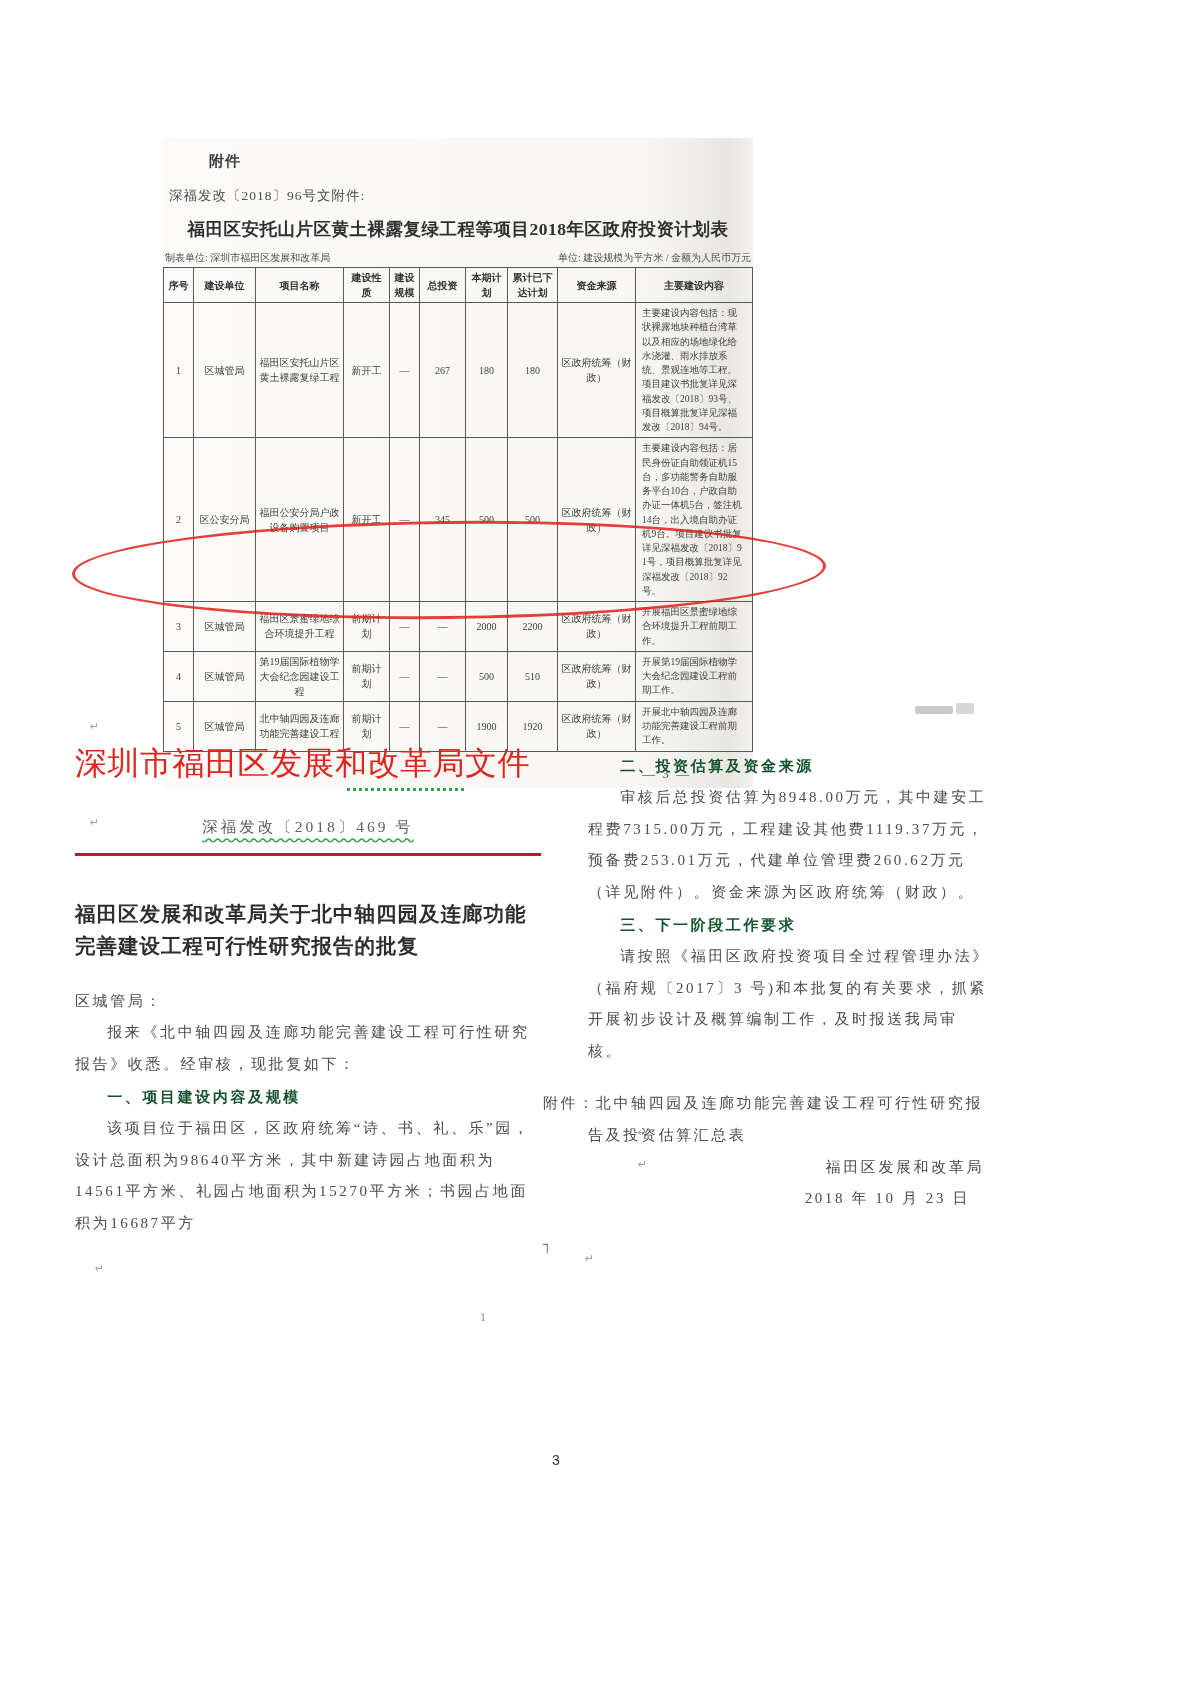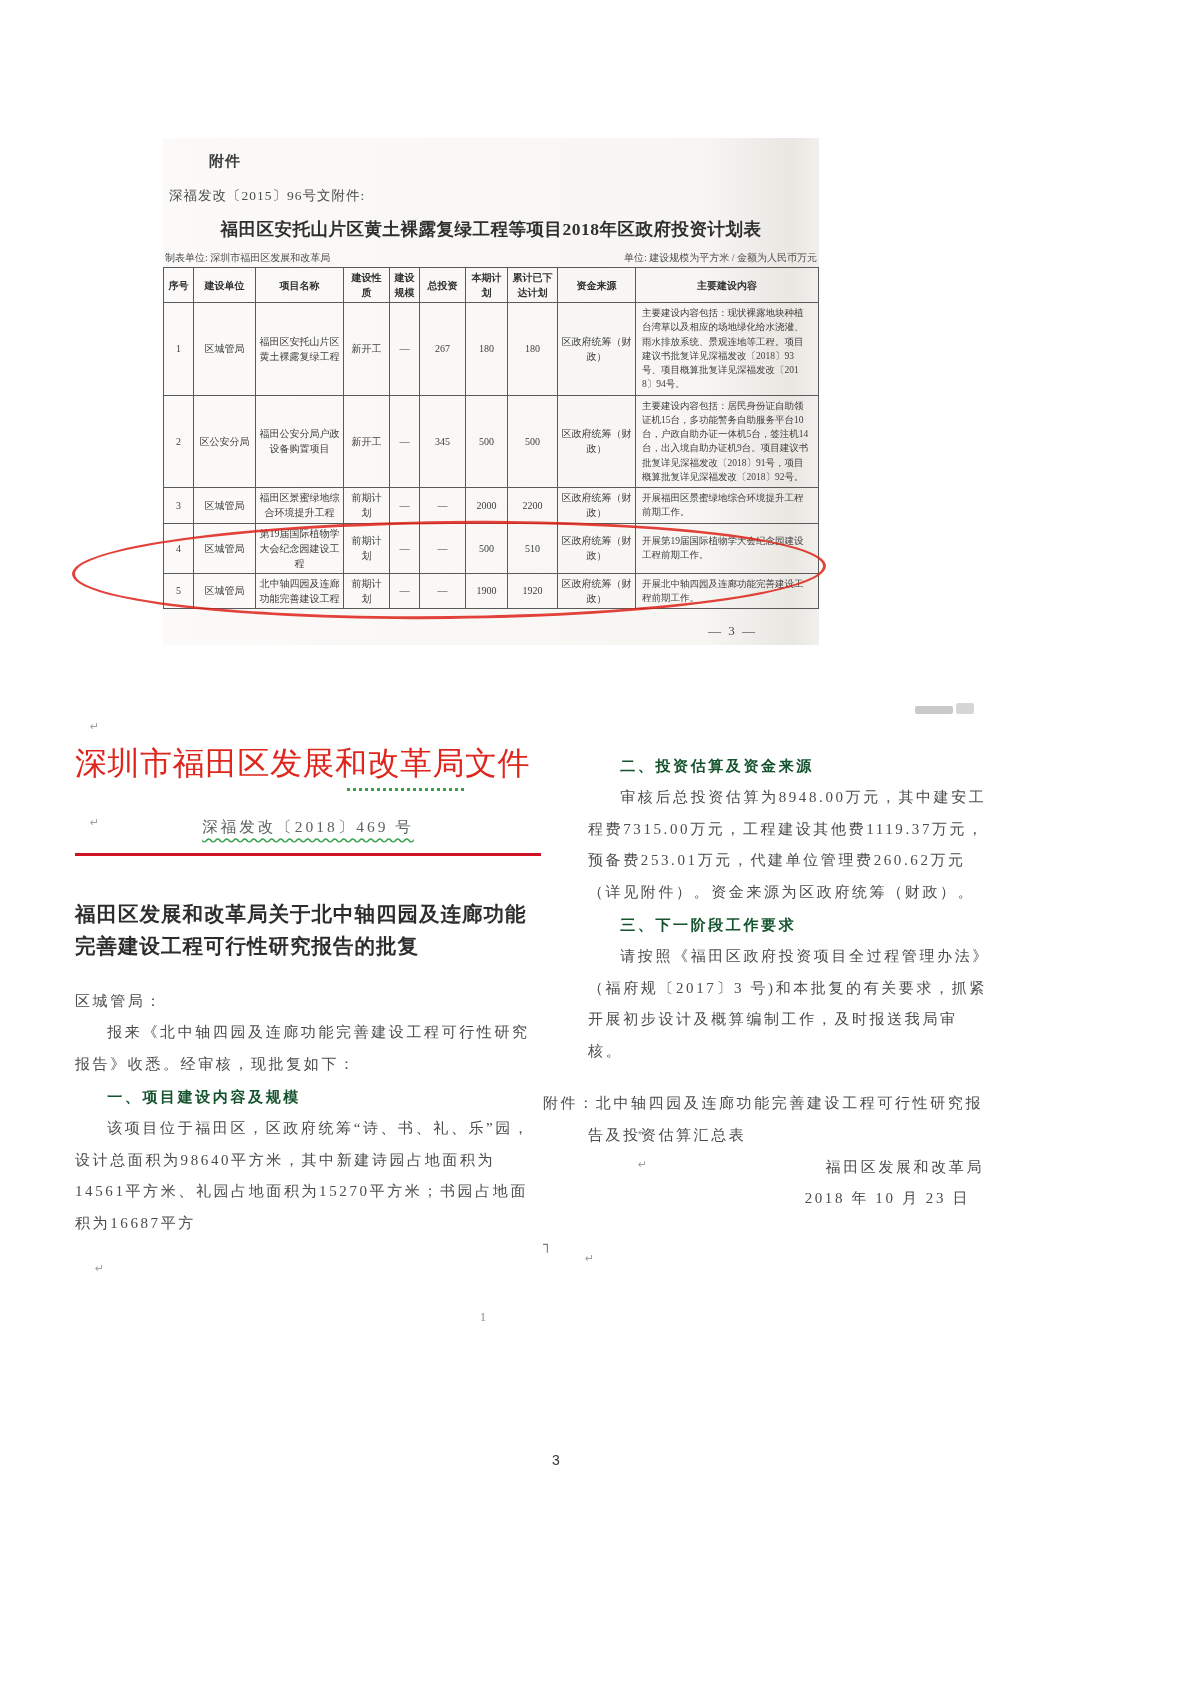--- a/index.html
+++ b/index.html
@@ -7,7 +7,7 @@
         font-family:"Liberation Serif",serif;color:#444;}
 
   
-  .scan-block{position:absolute;left:163px;top:138px;width:656px;min-height:470px;
+  .scan-block{position:absolute;left:163px;top:138px;width:590px;min-height:470px;
     background:linear-gradient(90deg,#fbfaf8 0%,#f7f6f3 82%,#e9e7e2 96%,#f2f0ec 100%);
     padding:0 0 6px 0;}
   .att-label{margin:14px 0 0 46px;font-weight:bold;font-size:15px;color:#3c3c3c;letter-spacing:1px;}

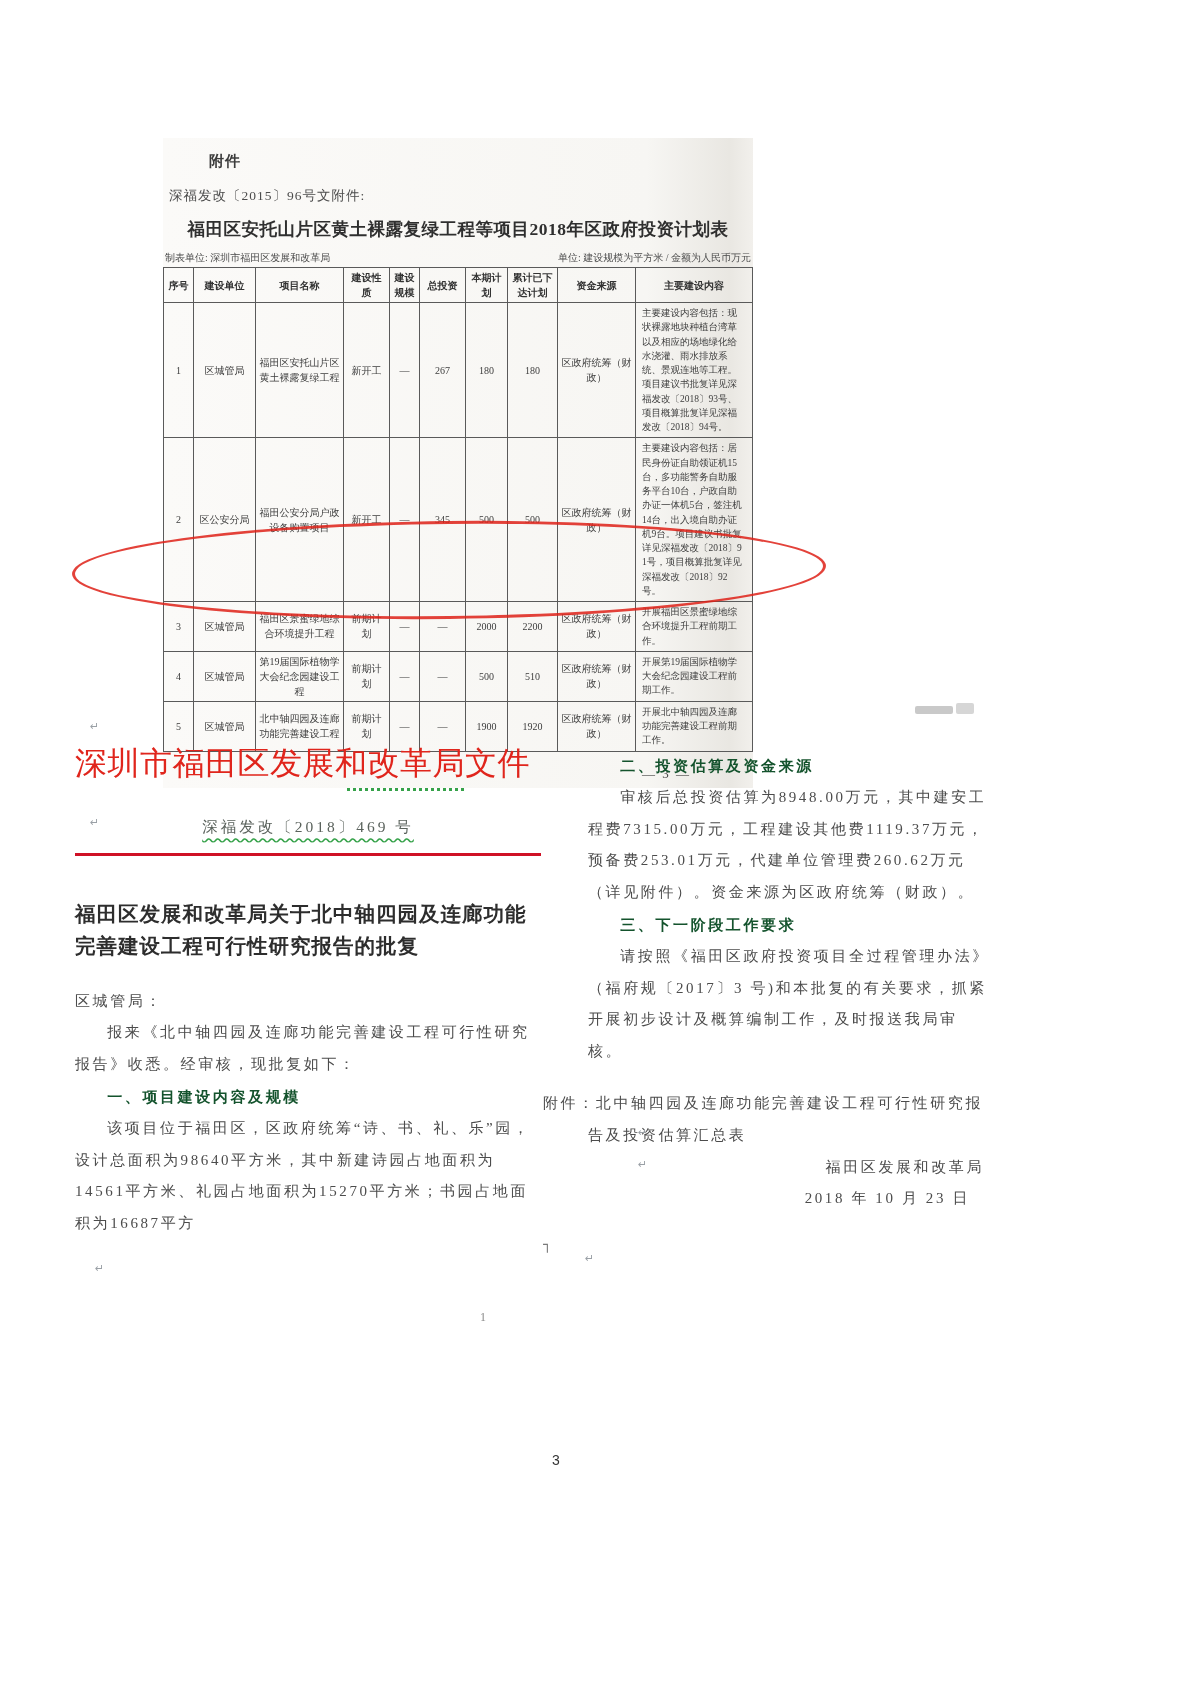--- a/index.html
+++ b/index.html
@@ -70,7 +70,7 @@
 
   <div class="scan-block">
     <div class="att-label">附件</div>
-    <div class="att-ref">深福发改〔2015〕96号文附件:</div>
+    <div class="att-ref">深福发改〔2018〕96号文附件:</div>
     <div class="att-title">福田区安托山片区黄土裸露复绿工程等项目2018年区政府投资计划表</div>
     <div class="att-meta">
       <span>制表单位: 深圳市福田区发展和改革局</span>

